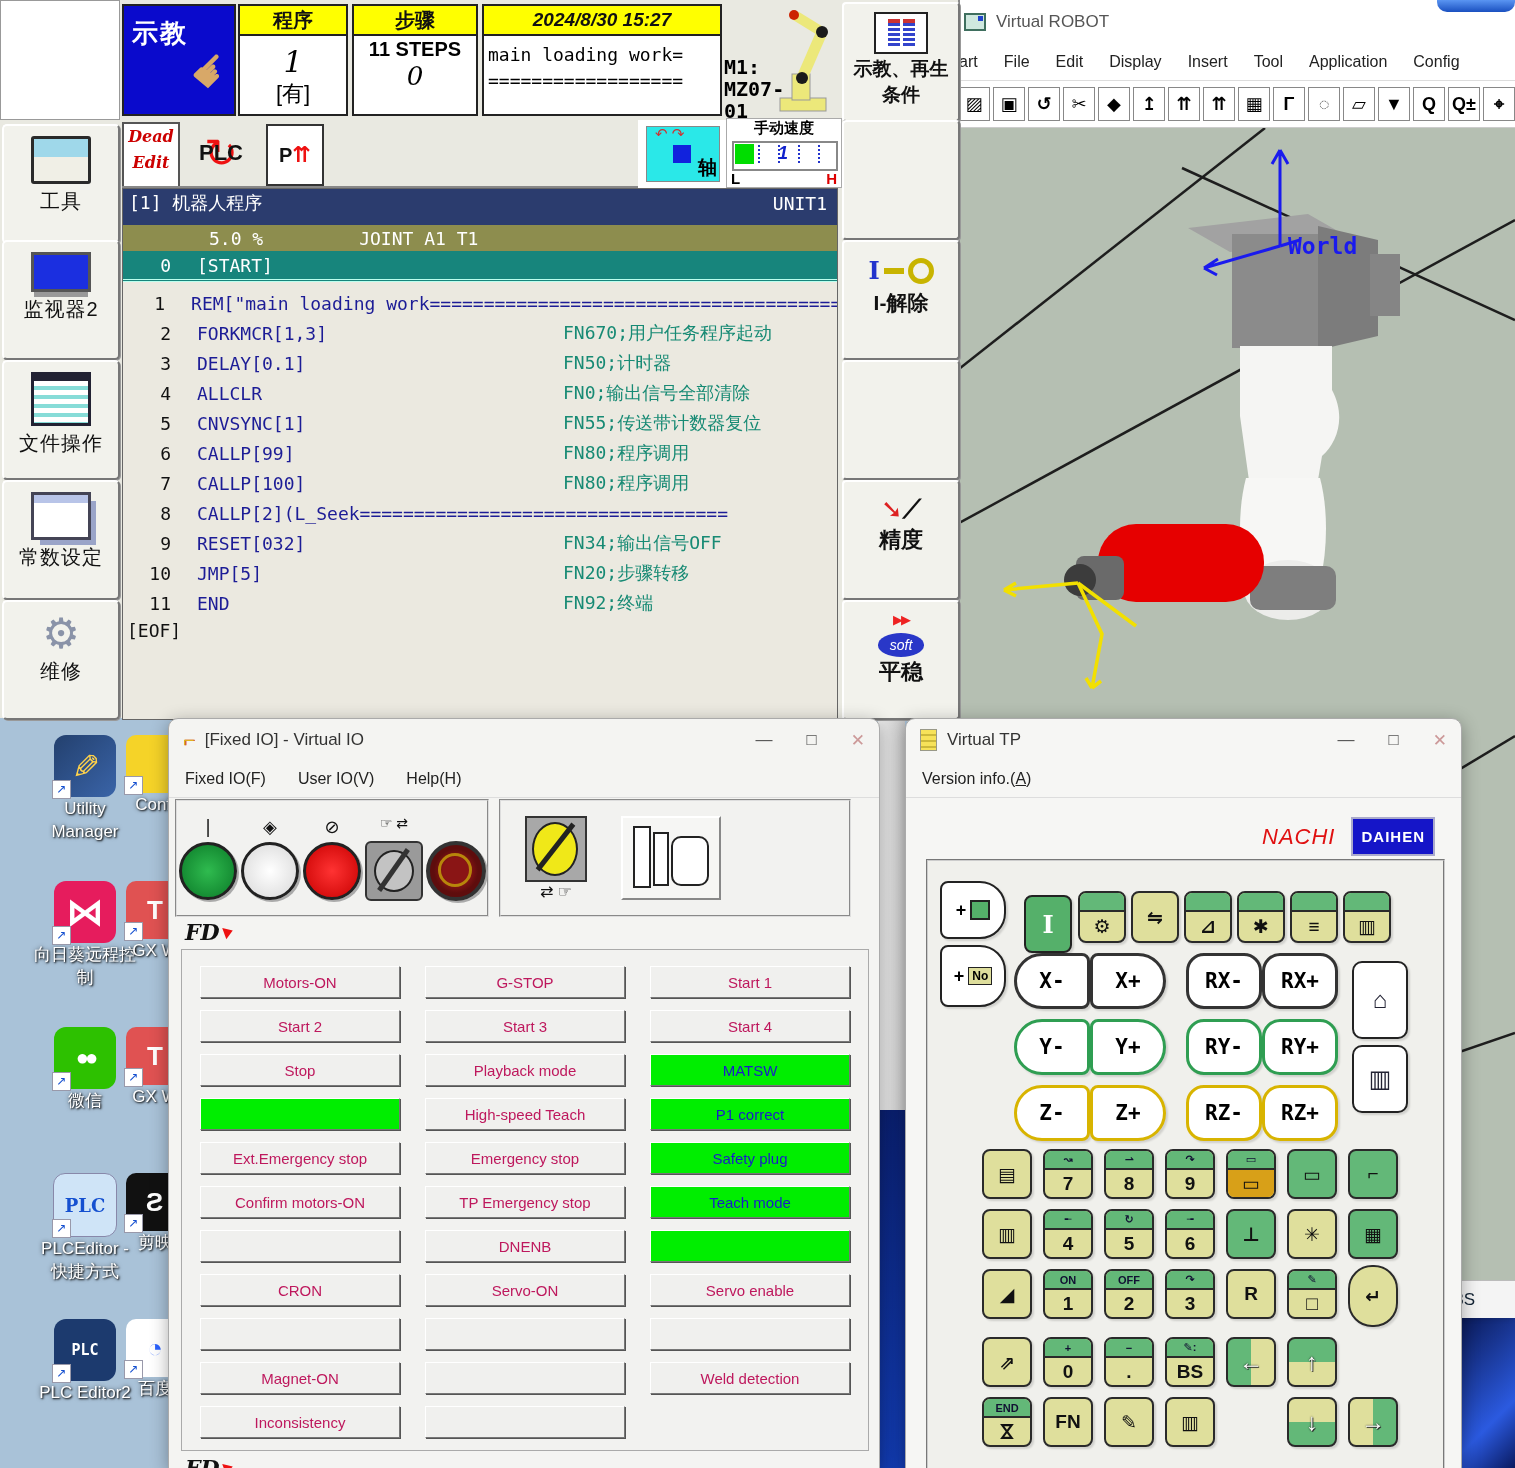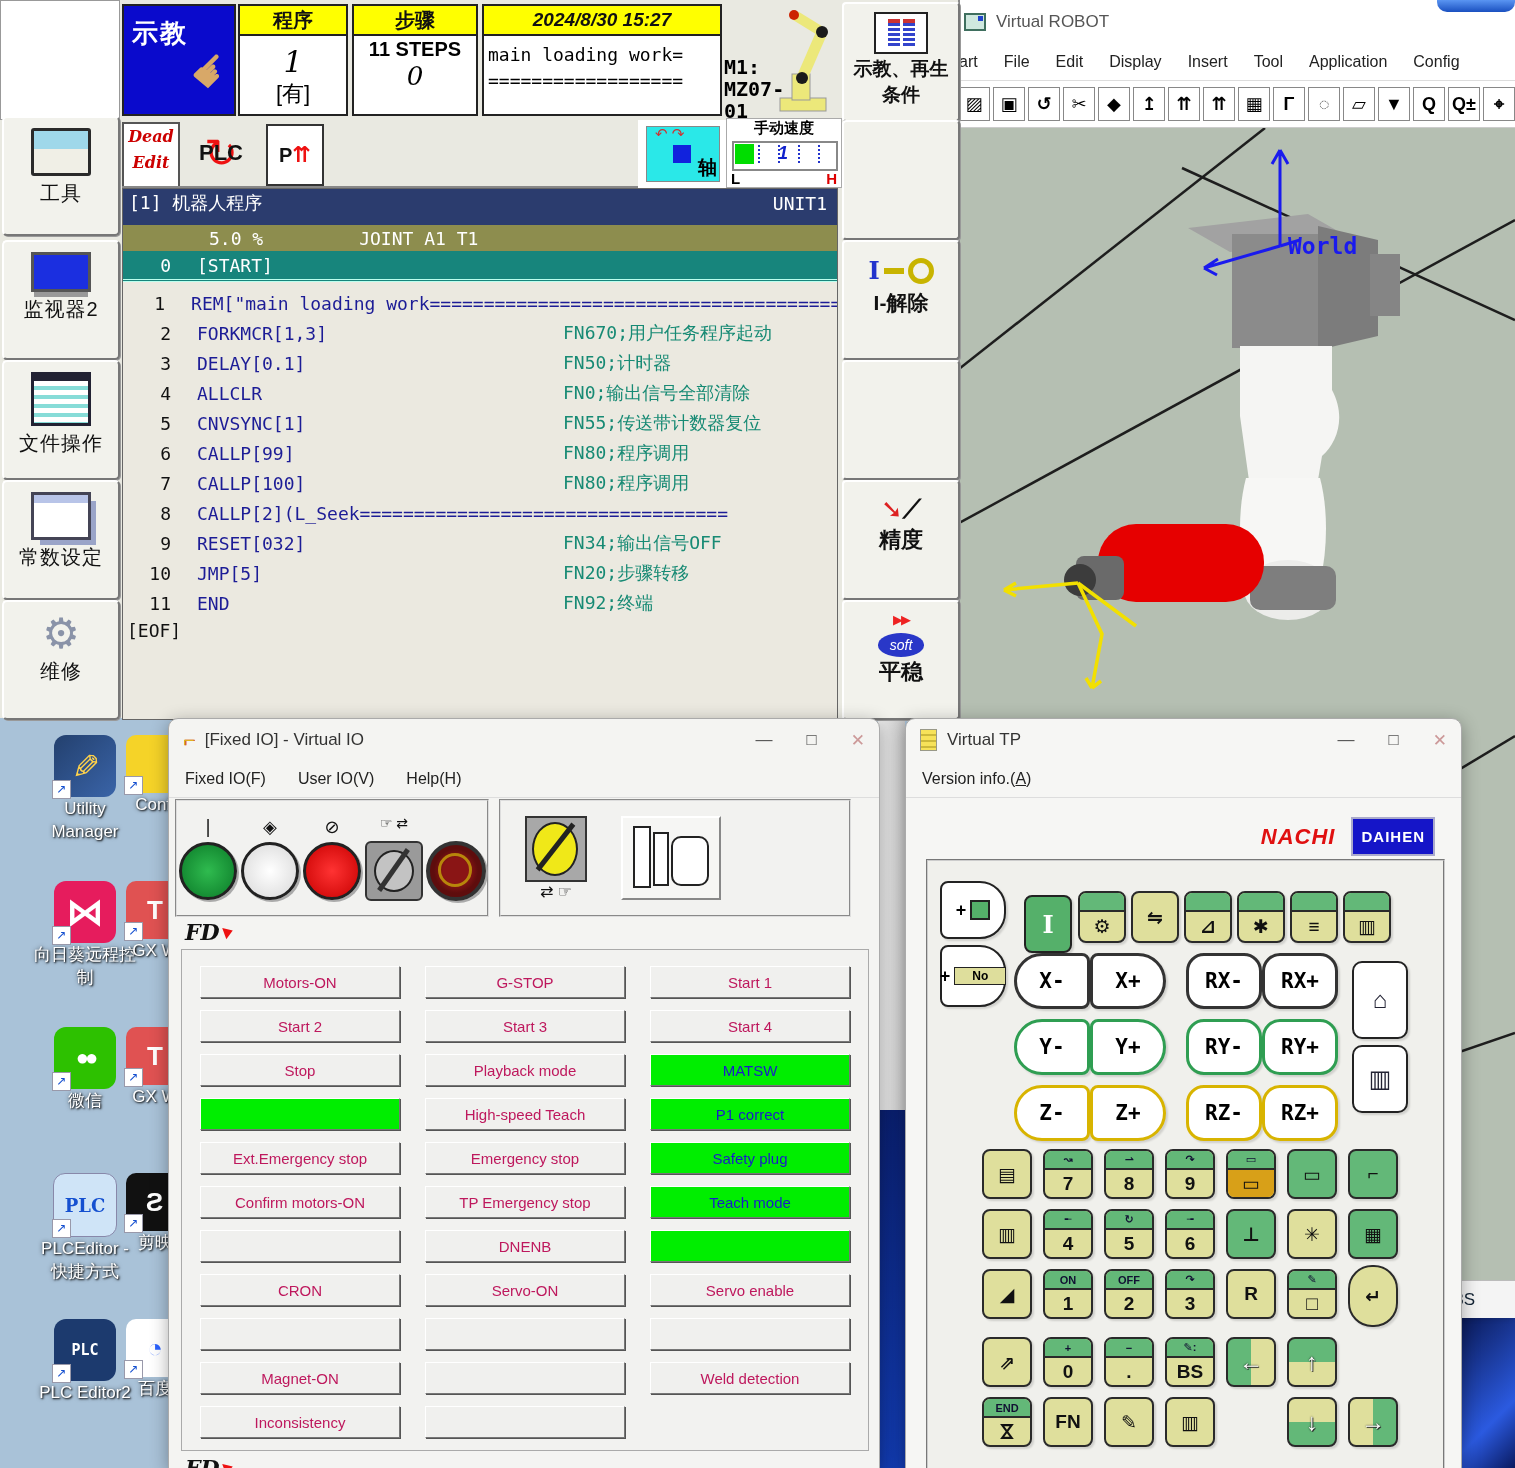--- a/index.html
+++ b/index.html
@@ -428,7 +428,7 @@
     <div class="abs corner"></div>
     <div class="abs t1tag">T1</div>
 
-      <div class="abs sbtn sb-slot" style="top: 116px;">
+      <div class="abs sbtn sb-slot" style="top: 124px;">
         <div class="ic ic-tool"></div>
         <div class="lbl">工具</div>
       </div>

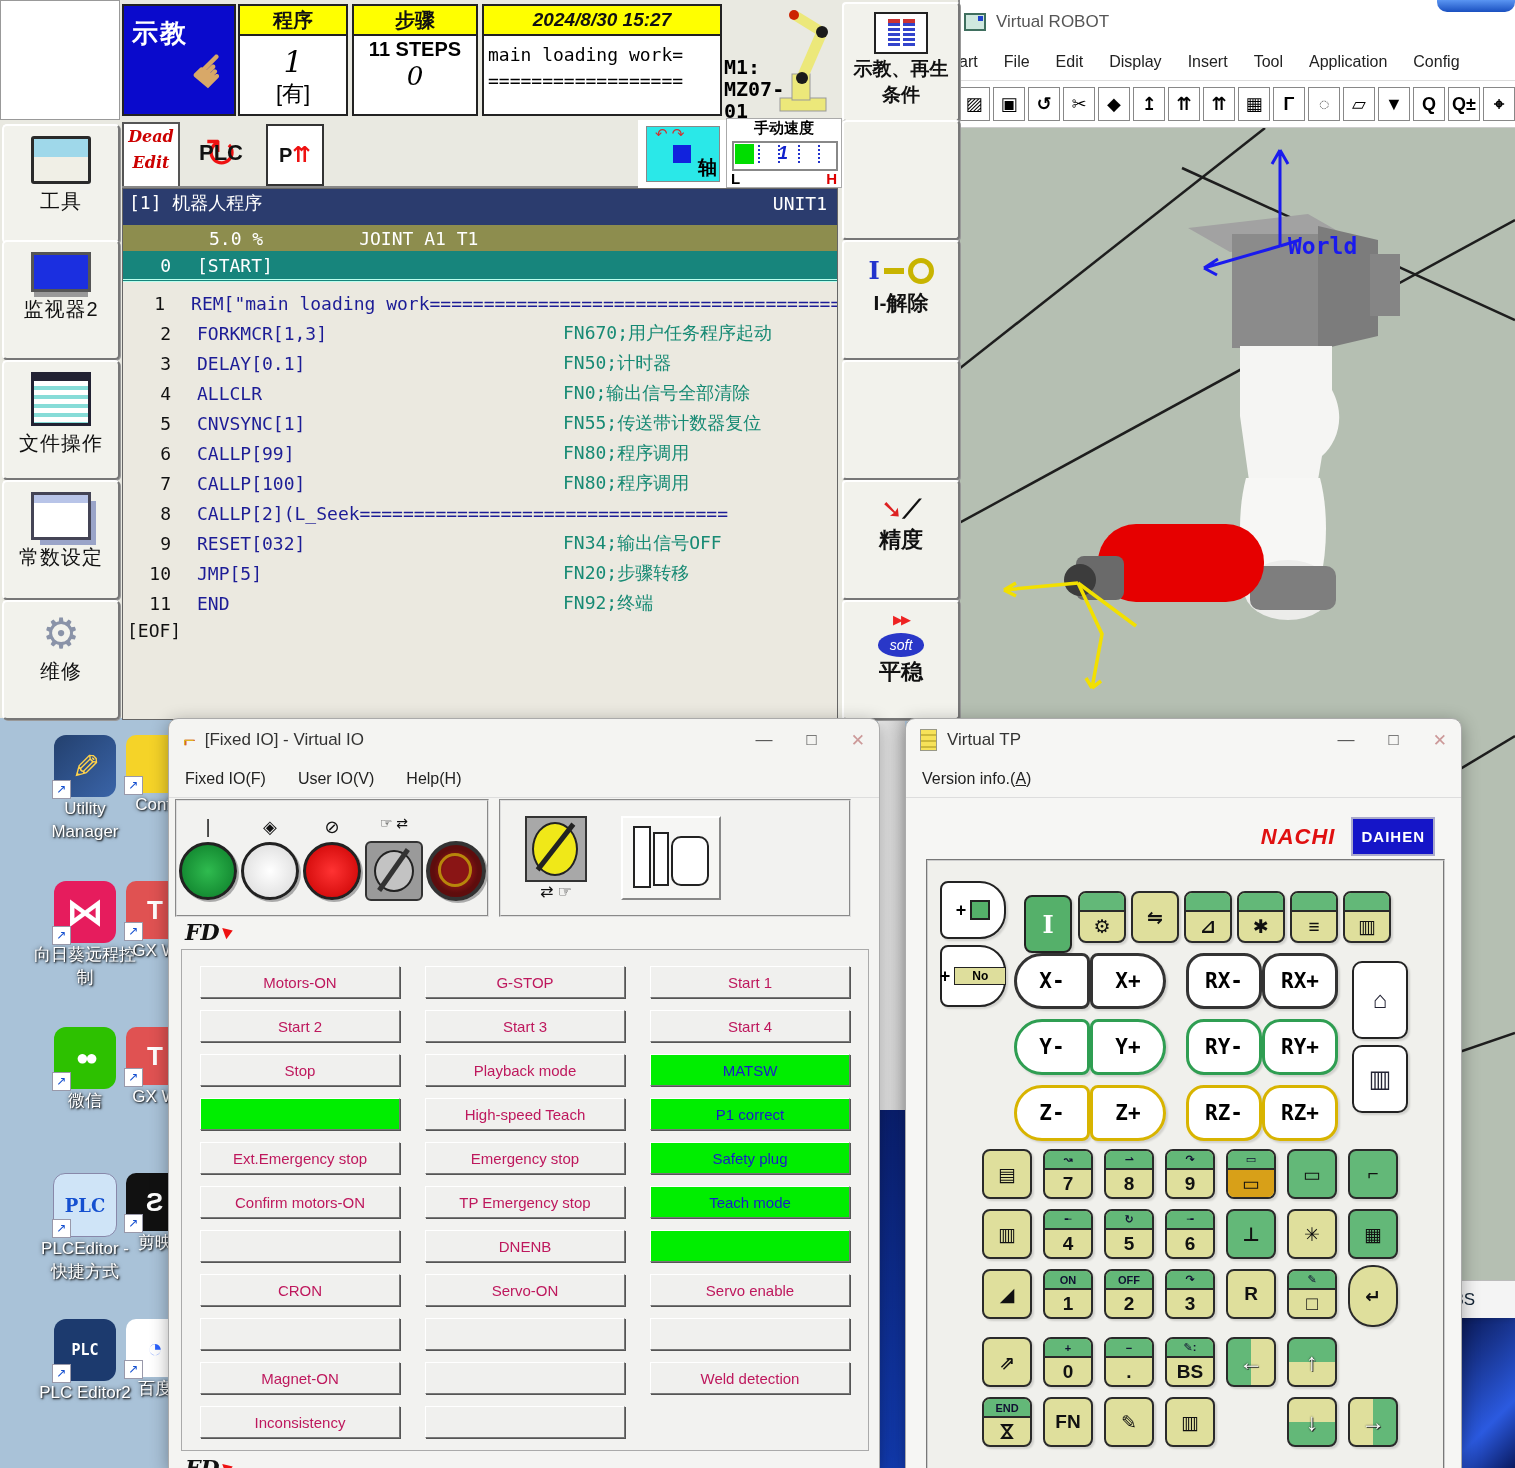--- a/index.html
+++ b/index.html
@@ -125,7 +125,7 @@
   #vtp{left:905px;top:718px;width:555px;height:750px;background:#f6f6f4;z-index:5;border-radius:10px 10px 0 0;border:1px solid #aaa;box-shadow:0 4px 18px #0005}
   .vtp-ico{width:15px;height:20px;background:repeating-linear-gradient(#f7e259 0 4px,#cdb93a 4px 6px);border:1px solid #998}
   .brands{position:absolute;top:98px;right:26px;display:flex;gap:16px;align-items:center}
-  .nachi{color:#e01010;font-weight:bold;font-size:22px;letter-spacing:1px;font-style:italic}
+  .nachi{color:#e01010;font-weight:normal;font-size:22px;letter-spacing:1px;font-style:italic}
   .daihen{background:#1515c8;color:#fff;font-weight:bold;font-size:15px;padding:9px 8px;border:2px solid #aac;letter-spacing:1px}
   .kpad{position:absolute;left:20px;top:140px;width:515px;height:608px;border:2px groove #ccc;background:#f0f0ec}
   .pluskey{position:absolute;width:62px;height:54px;background:#fff;border:2px solid #222;border-radius:8px 26px 26px 8px;display:flex;align-items:center;justify-content:center;gap:4px;font-size:18px;font-weight:bold;box-shadow:2px 2px 2px #0002}

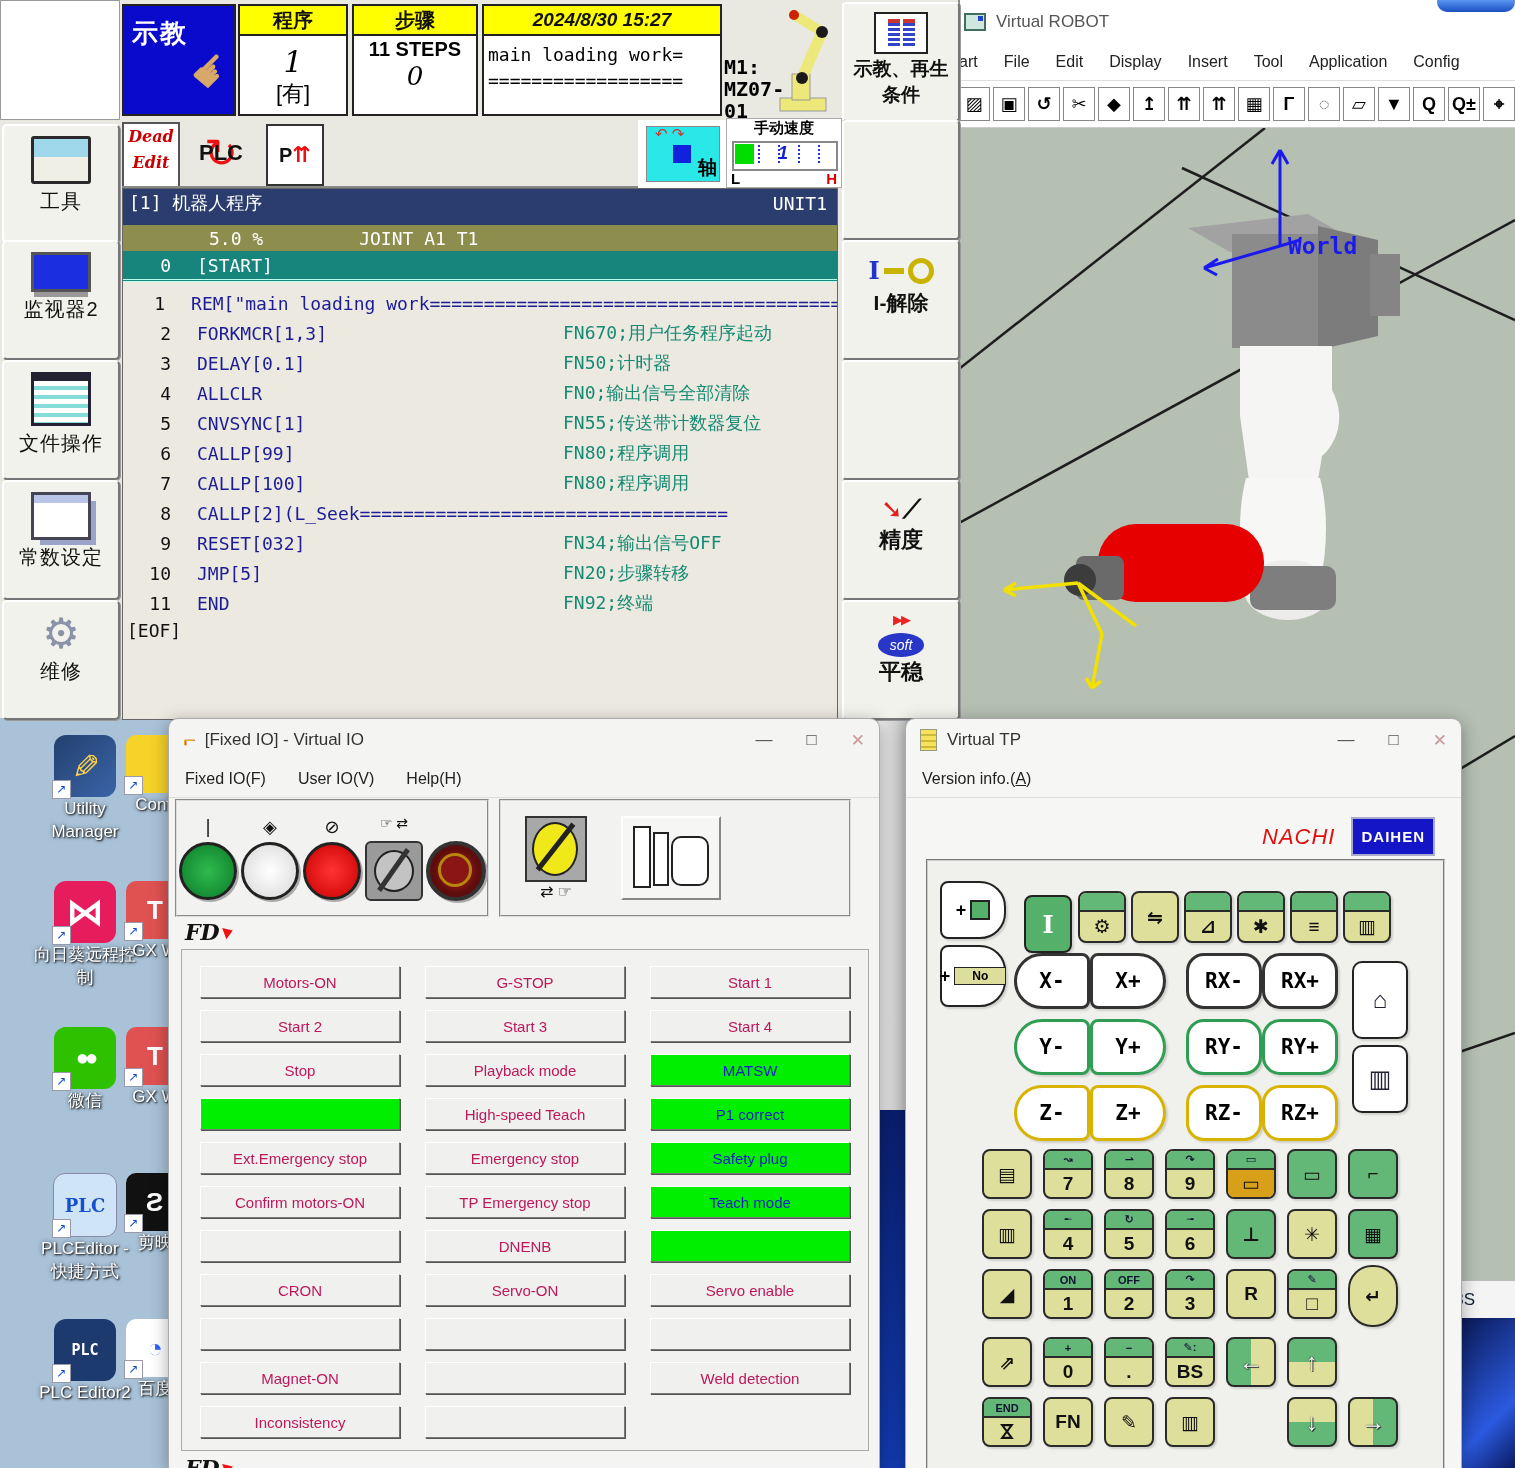--- a/index.html
+++ b/index.html
@@ -130,7 +130,7 @@
   .kpad{position:absolute;left:20px;top:140px;width:515px;height:608px;border:2px groove #ccc;background:#f0f0ec}
   .pluskey{position:absolute;width:62px;height:54px;background:#fff;border:2px solid #222;border-radius:8px 26px 26px 8px;display:flex;align-items:center;justify-content:center;gap:4px;font-size:18px;font-weight:bold;box-shadow:2px 2px 2px #0002}
   .pluskey .gsq{width:16px;height:16px;background:#55b06a;border:2px solid #222}
-  .pluskey .pg{background:#dede9c;border:1px solid #222;font-size:12px;padding:1px 17px}
+  .pluskey .pg{background:#dede9c;border:1px solid #222;font-size:12px;padding:1px 3px}
   .powerkey{position:absolute;left:96px;top:34px;width:44px;height:54px;background:#55b06a;border:2px solid #222;border-radius:8px;color:#fff;display:flex;align-items:center;justify-content:center;font:bold 24px "DejaVu Serif",serif;box-shadow:2px 2px 2px #0002}
   .topkeys{position:absolute;left:150px;top:30px;display:flex;gap:5px}
   .numkey{width:50px;height:50px;border:2px solid #2a2a2a;border-radius:8px;background:#dfdf9c;display:flex;flex-direction:column;overflow:hidden;box-shadow:2px 2px 2px #0002;box-sizing:border-box}

